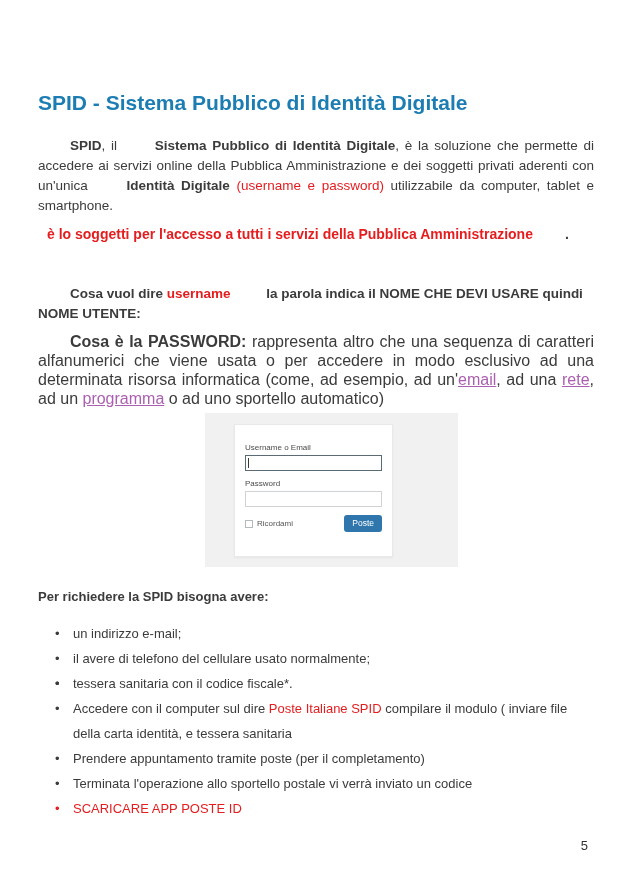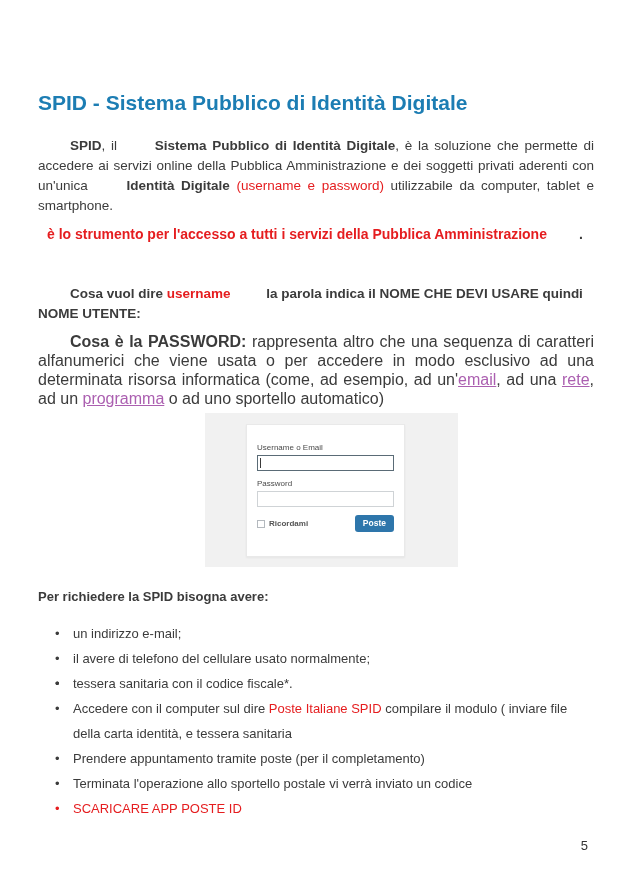--- a/index.html
+++ b/index.html
@@ -75,7 +75,7 @@
 
     <p class="intro"><span class="seg-bold">SPID</span><span class="seg-normal">, il </span><span class="seg-bold">Sistema Pubblico di Identità Digitale</span><span class="seg-normal">, è la soluzione che permette di accedere ai servizi online della Pubblica Amministrazione e dei soggetti privati aderenti con un'unica </span><span class="seg-bold">Identità Digitale</span><span class="seg-normal"> </span><span class="seg-red">(username e password)</span><span class="seg-normal"> utilizzabile da computer, tablet e smartphone.</span></p>
 
-    <p class="highlight"><span class="seg-bold-red">è lo strumento per l'accesso a tutti i servizi della Pubblica Amministrazione</span><span class="seg-bold">.</span></p>
+    <p class="highlight"><span class="seg-bold-red">è lo soggetti per l'accesso a tutti i servizi della Pubblica Amministrazione</span><span class="seg-bold">.</span></p>
 
     <p class="bold-note"><span class="seg-bold">Cosa vuol dire </span><span class="seg-bold-red">username</span><span class="seg-bold"> la parola indica il NOME CHE DEVI USARE quindi NOME UTENTE:</span></p>
 

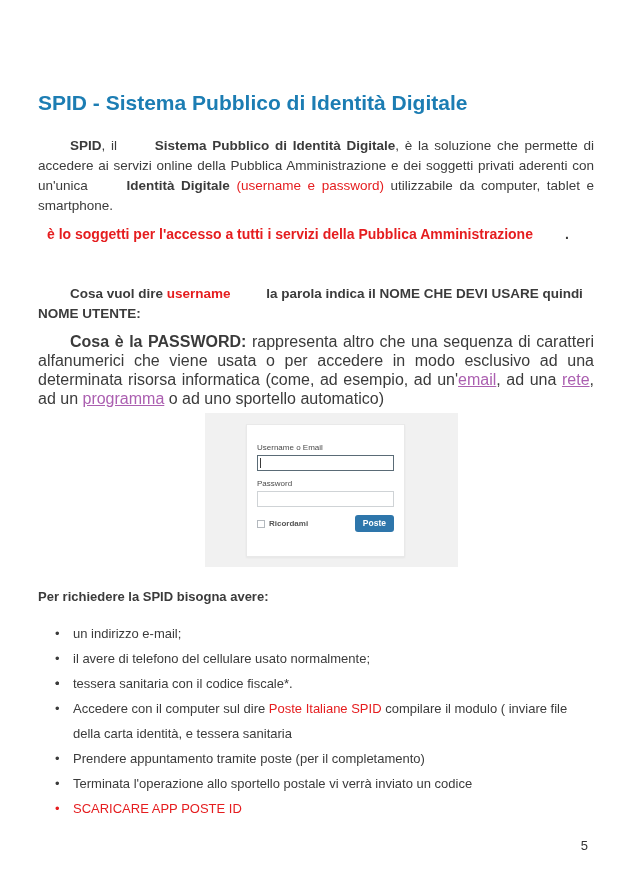--- a/index.html
+++ b/index.html
@@ -37,7 +37,6 @@
   .shot{
     width:253px;height:154px;background:#f1f1f1;
     margin:5px 0 0 167px;
-    padding-left:12px;
   }
   .card{
     width:159px;height:133px;background:#fff;margin:0 0 0 29px;

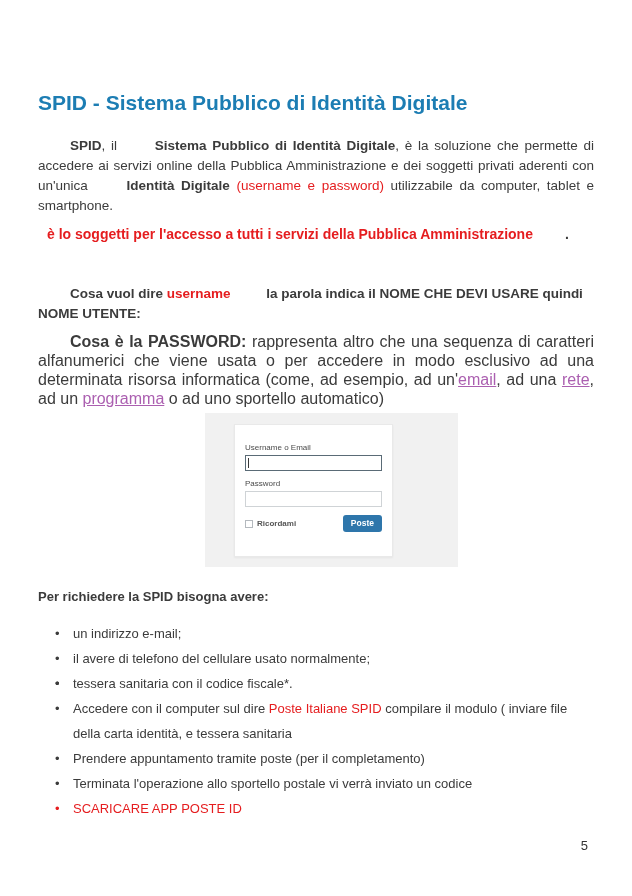--- a/index.html
+++ b/index.html
@@ -48,7 +48,7 @@
   .fld{height:16px;background:#fff;border:1px solid #cfd3d6;margin-bottom:8px;position:relative;}
   .fld.focus{border:1px solid #5a6b76;}
   .caret{position:absolute;left:2px;top:2px;bottom:2px;width:1px;background:#3a3a3a;}
-  .cb-row{display:flex;align-items:center;margin-top:6px;font-weight:bold;}
+  .cb-row{display:flex;align-items:center;margin-top:6px;}
   .cb{width:8px;height:8px;border:1px solid #b4b9be;background:#fff;display:inline-block;flex:none;}
   .cb-label{font-size:8px;color:#555;margin-left:4px;line-height:9px;}
   .btn{

